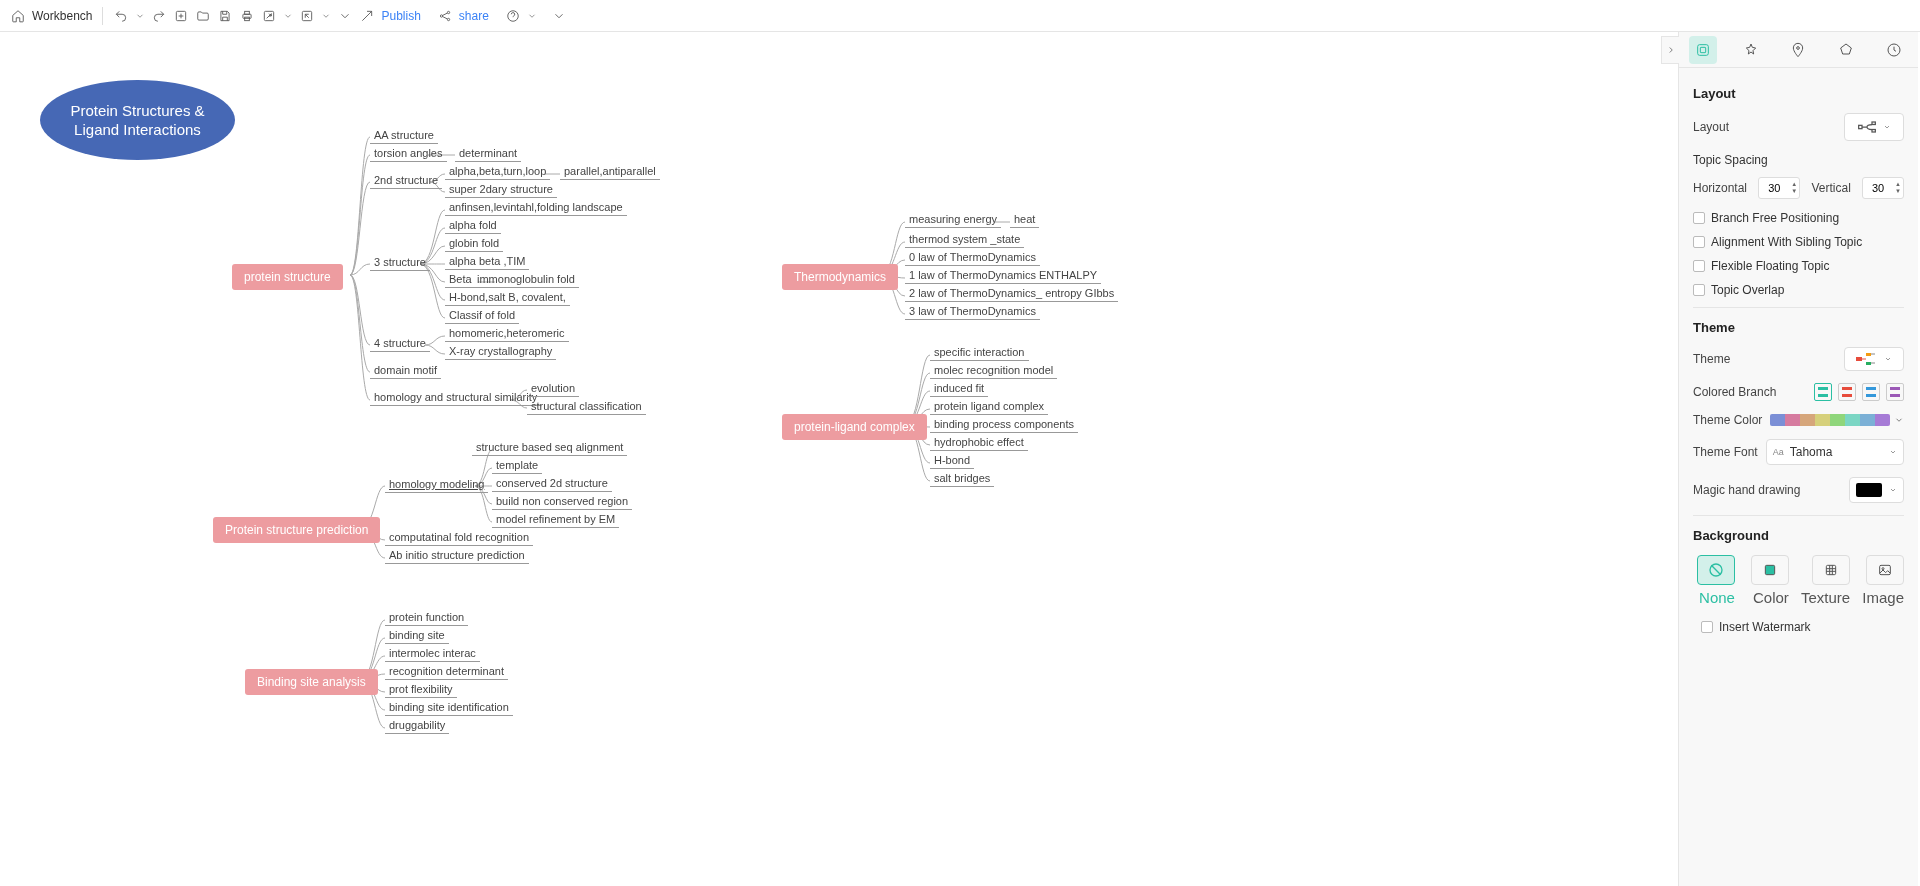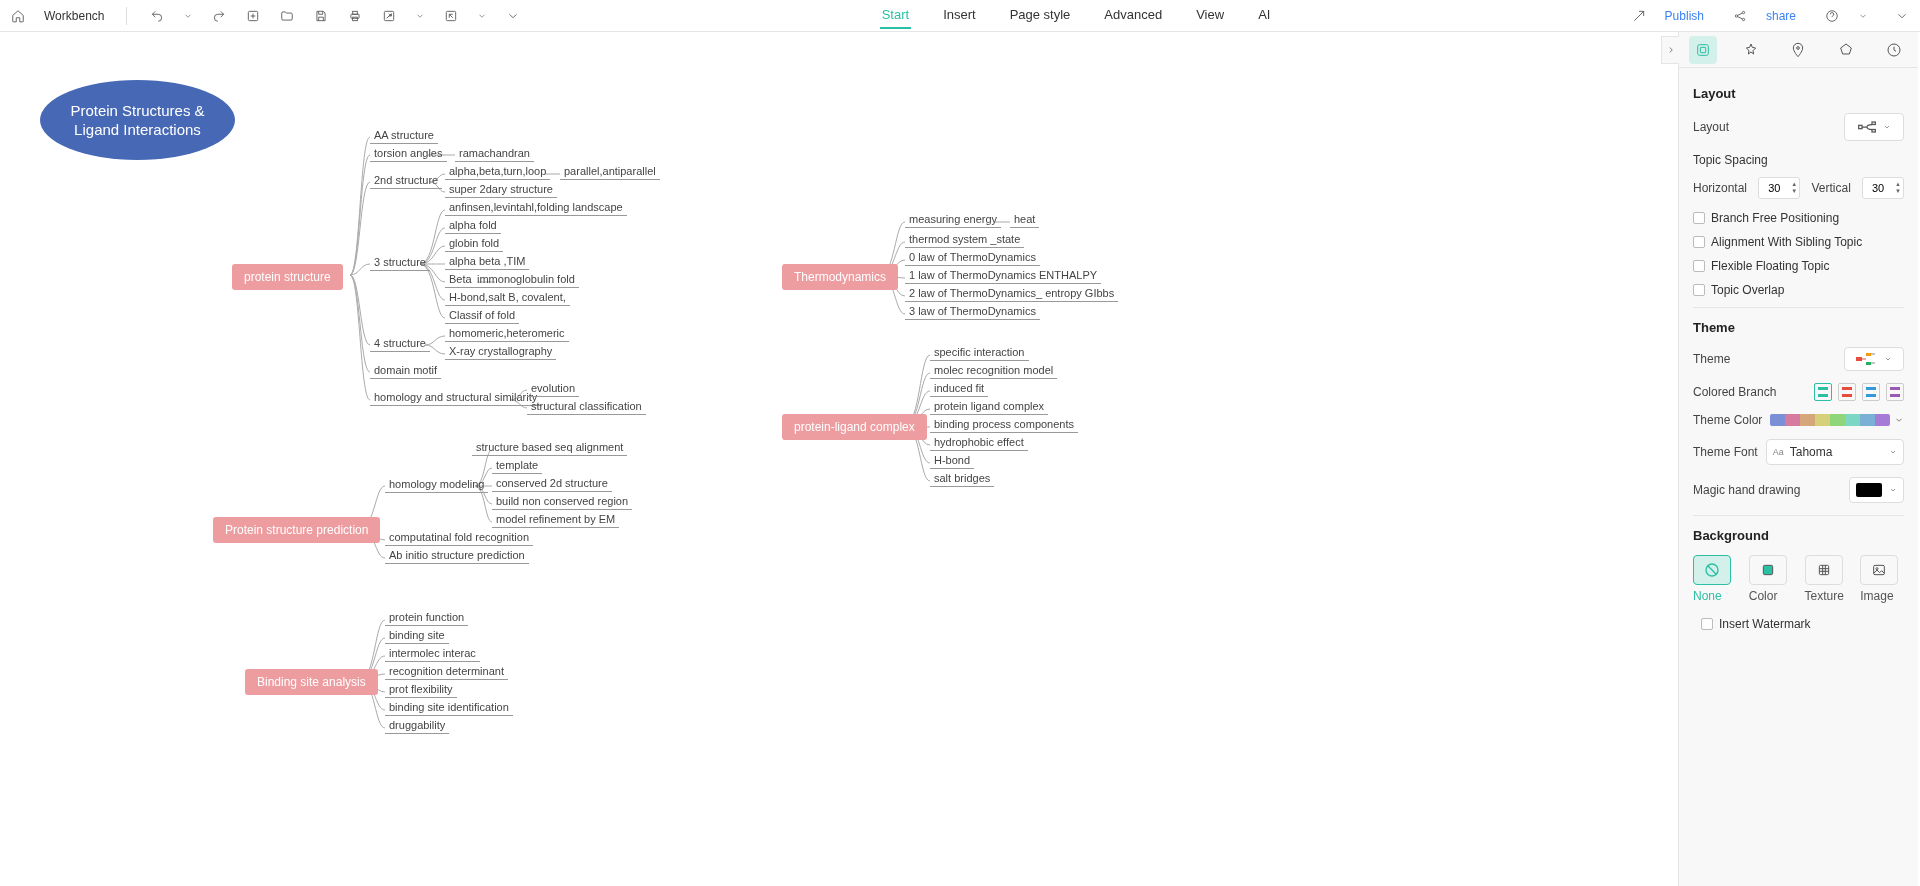--- a/index.html
+++ b/index.html
@@ -7,7 +7,7 @@
 
 
 .topbar { height:32px; display:flex; align-items:center; border-bottom:1px solid #e5e5e5; padding:0 10px; gap:6px; }
-.topbar .left, .topbar .right { display:flex; align-items:center; gap:18px; }
+.topbar .left, .topbar .right { display:flex; align-items:center; gap:6px; }
 .topbar .center { flex:1; display:flex; justify-content:center; gap:30px; }
 .topbar .label { font-size:12px; color:#333; }
 .topbar .divider { width:1px; height:18px; background:#ddd; margin:0 4px; }

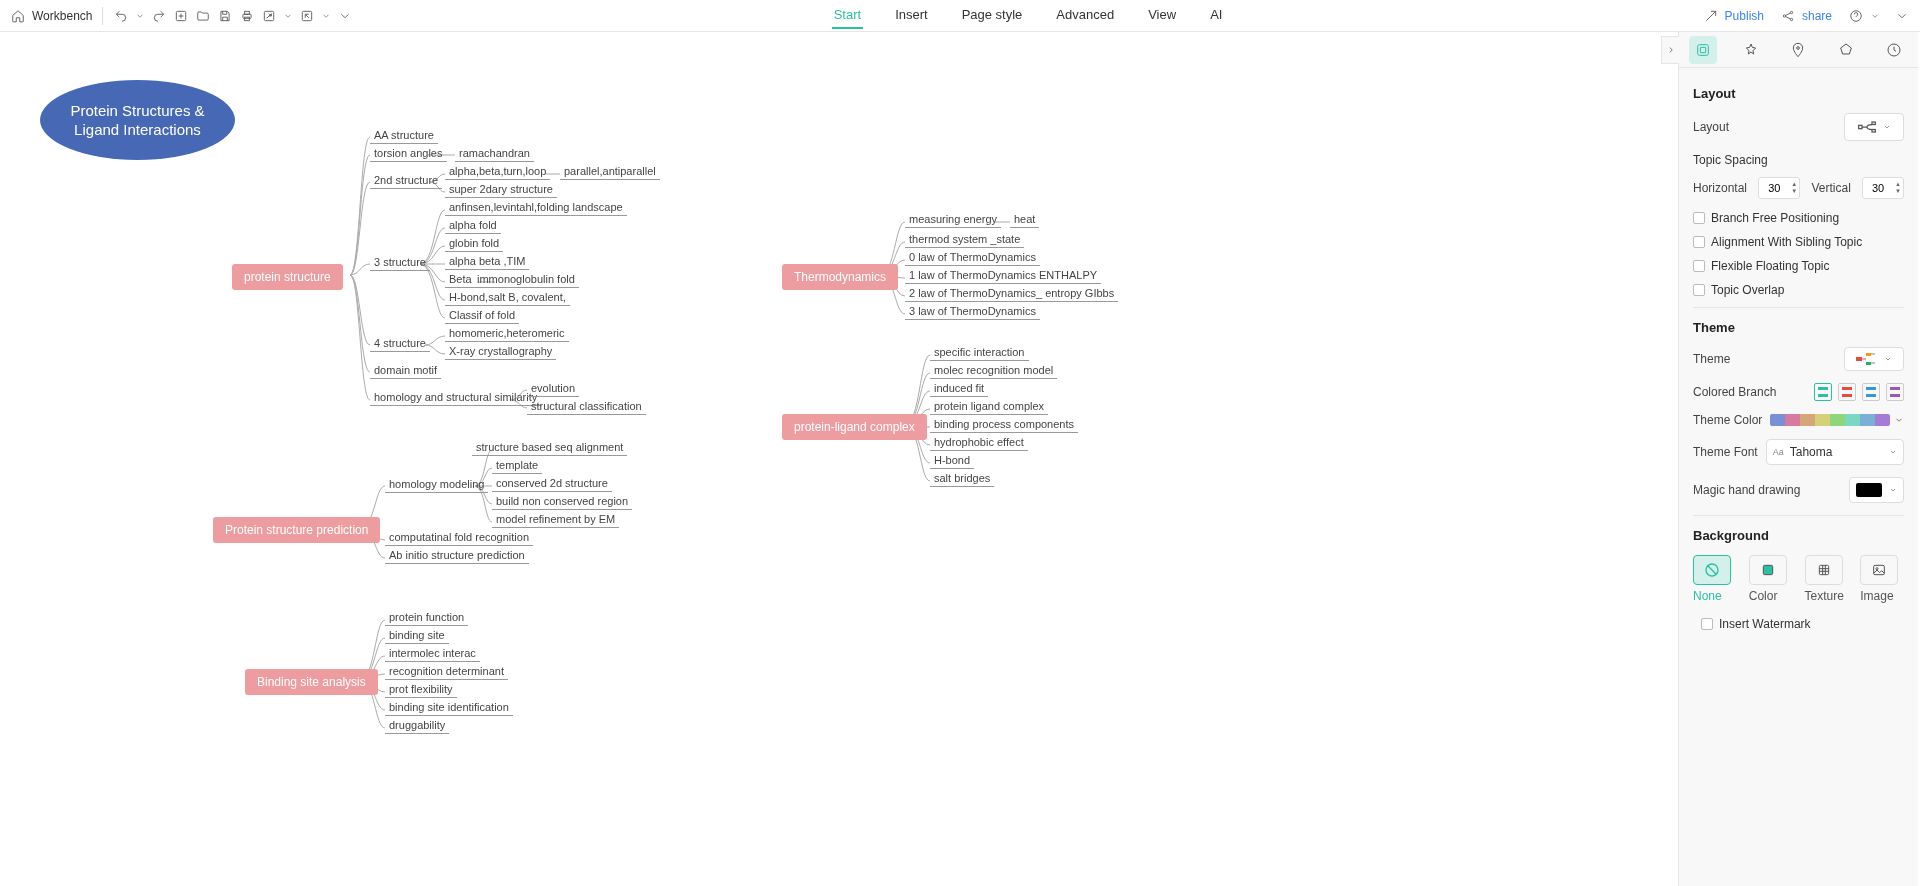--- a/index.html
+++ b/index.html
@@ -138,14 +138,6 @@
           <path d="M6 9l6 6 6-6"></path>
         </svg>
       </span>
-  </div>
-  <div class="center">
-    <span class="navtab active">Start</span>
-    <span class="navtab">Insert</span>
-    <span class="navtab">Page style</span>
-    <span class="navtab">Advanced</span>
-    <span class="navtab">View</span>
-    <span class="navtab">AI</span>
   </div>
   <div class="right">
     <span class="ico">

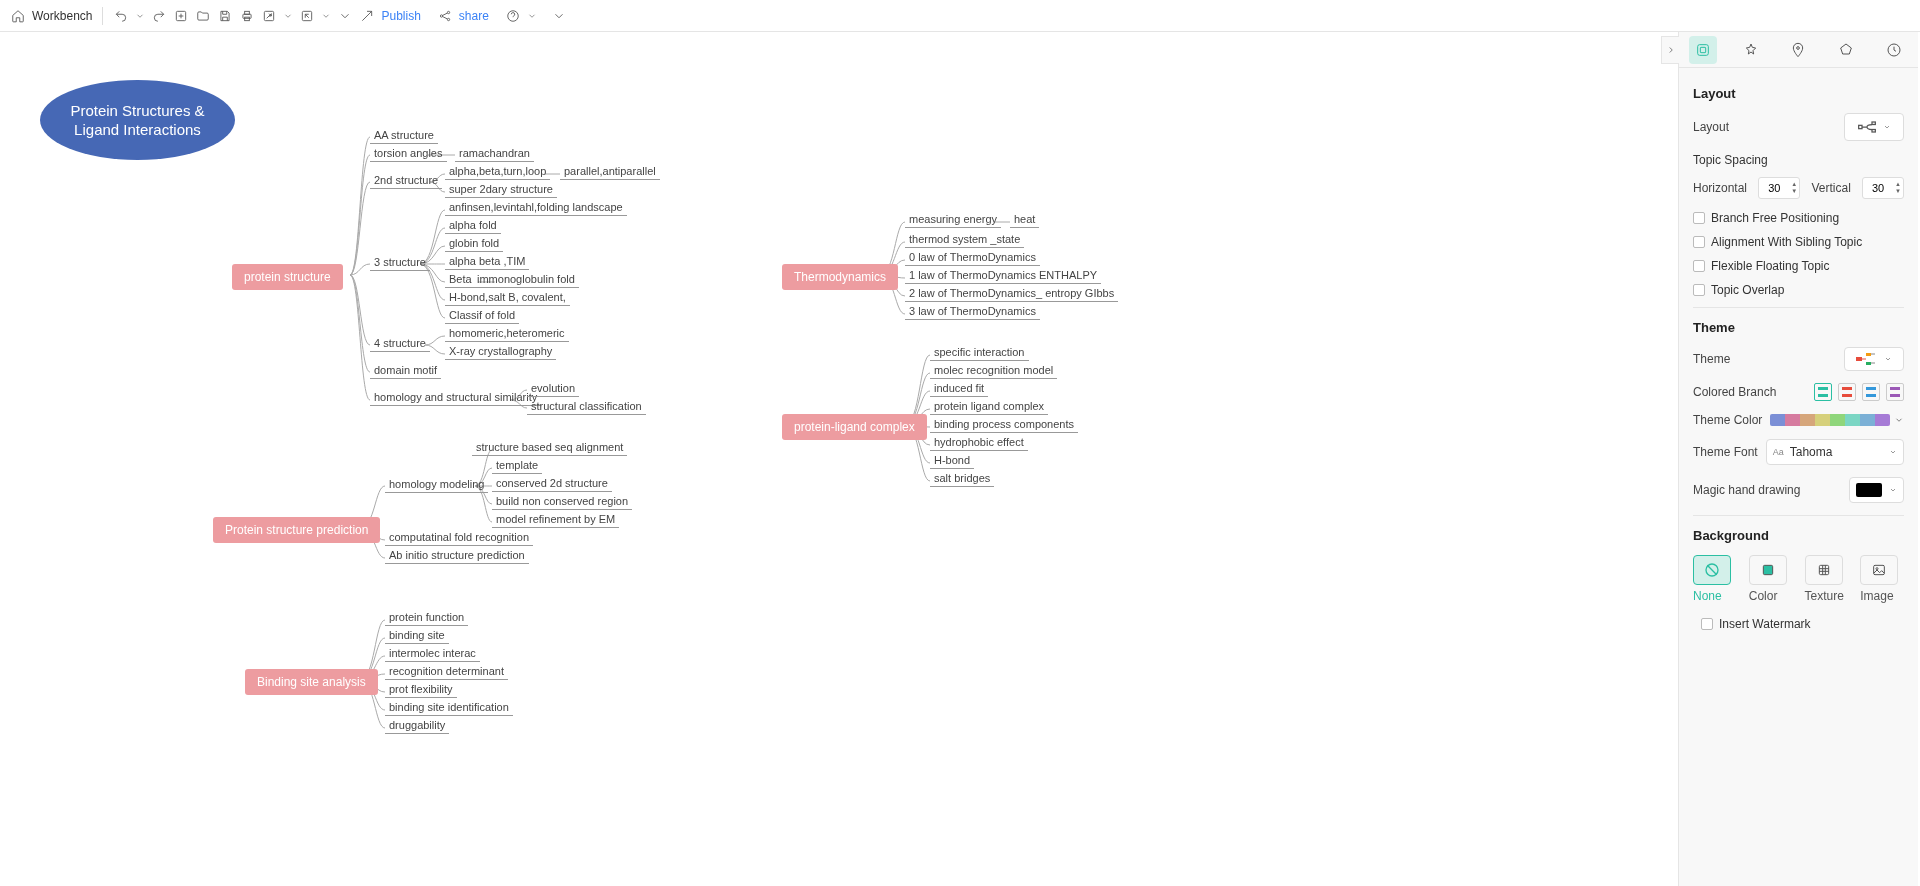--- a/index.html
+++ b/index.html
@@ -241,7 +241,7 @@
   <div class="mainnode" style="top:232px;left:232px;">protein structure</div>
   <div class="subnode" style="top:96px;left:370px;">AA structure</div>
   <div class="subnode" style="top:114px;left:370px;">torsion angles</div>
-  <div class="subnode" style="top:114px;left:455px;">ramachandran</div>
+  <div class="subnode" style="top:114px;left:455px;">determinant</div>
   <div class="subnode" style="top:141px;left:370px;">2nd structure</div>
   <div class="subnode" style="top:132px;left:445px;">alpha,beta,turn,loop</div>
   <div class="subnode" style="top:132px;left:560px;">parallel,antiparallel</div>

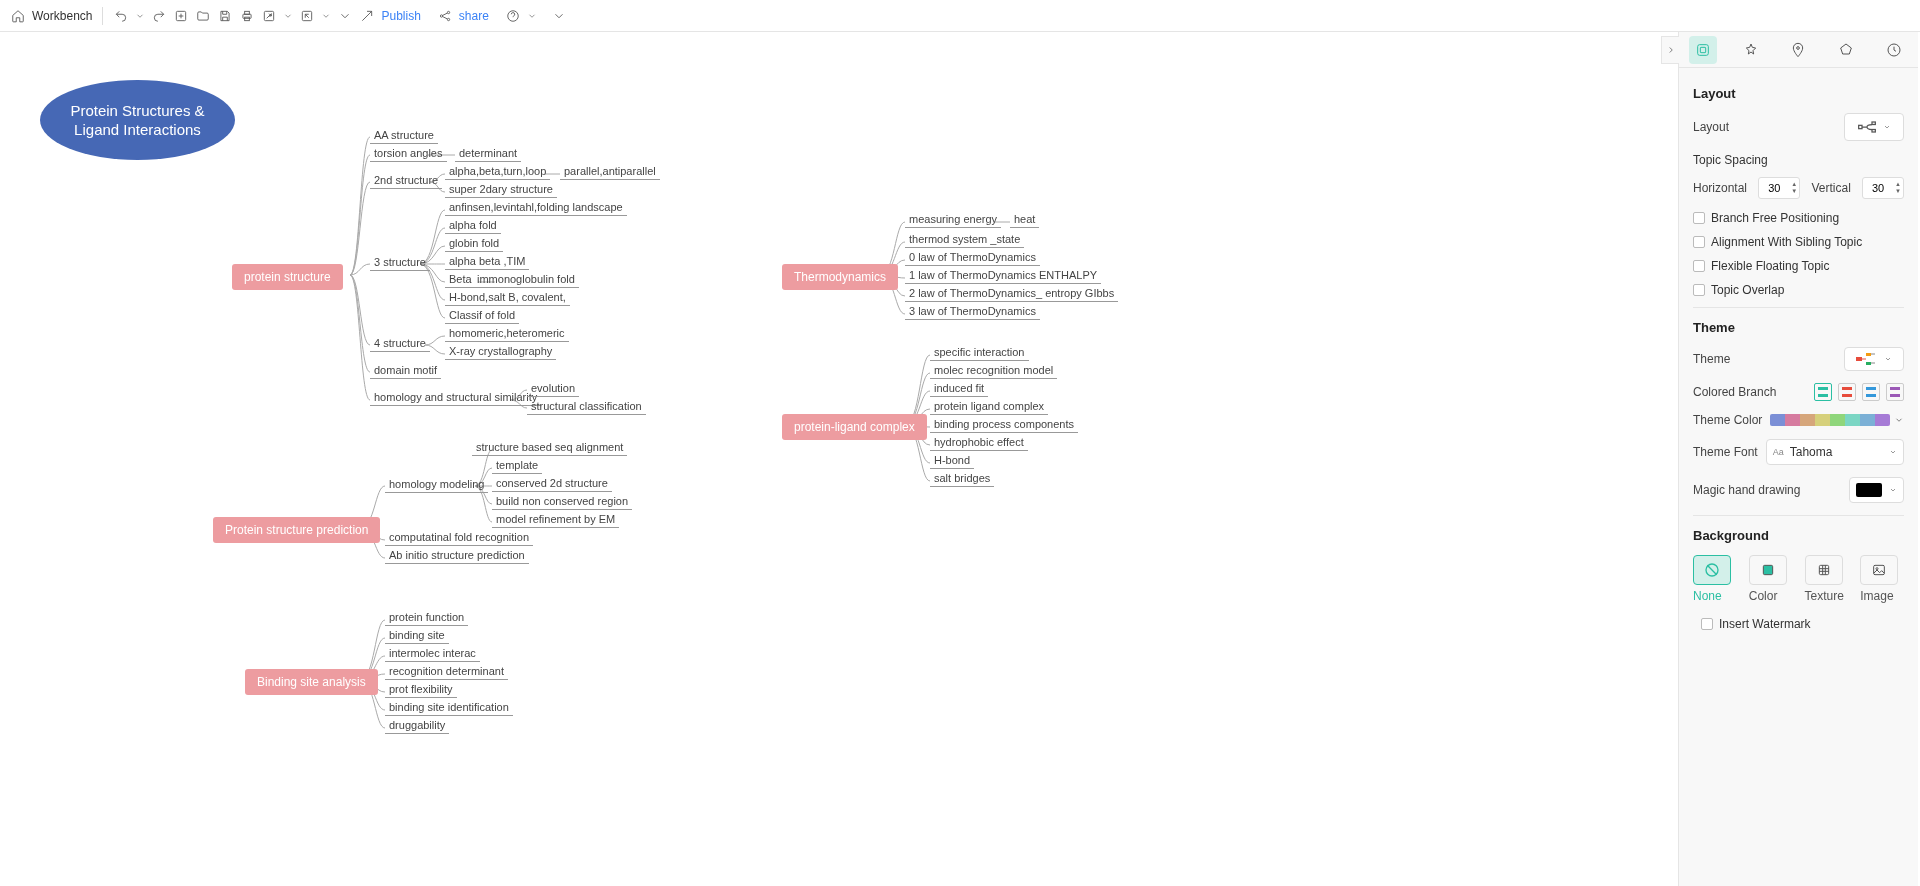--- a/index.html
+++ b/index.html
@@ -264,7 +264,7 @@
   <div class="subnode" style="top:367px;left:527px;">structural classification</div>
 
   <div class="mainnode" style="top:485px;left:213px;">Protein structure prediction</div>
-  <div class="subnode" style="top:445px;left:385px;">homology modeling</div>
+  <div class="subnode" style="top:445px;left:385px;text-decoration:underline;">homology modeling</div>
   <div class="subnode" style="top:408px;left:472px;">structure based seq alignment</div>
   <div class="subnode" style="top:426px;left:492px;">template</div>
   <div class="subnode" style="top:444px;left:492px;">conserved 2d structure</div>

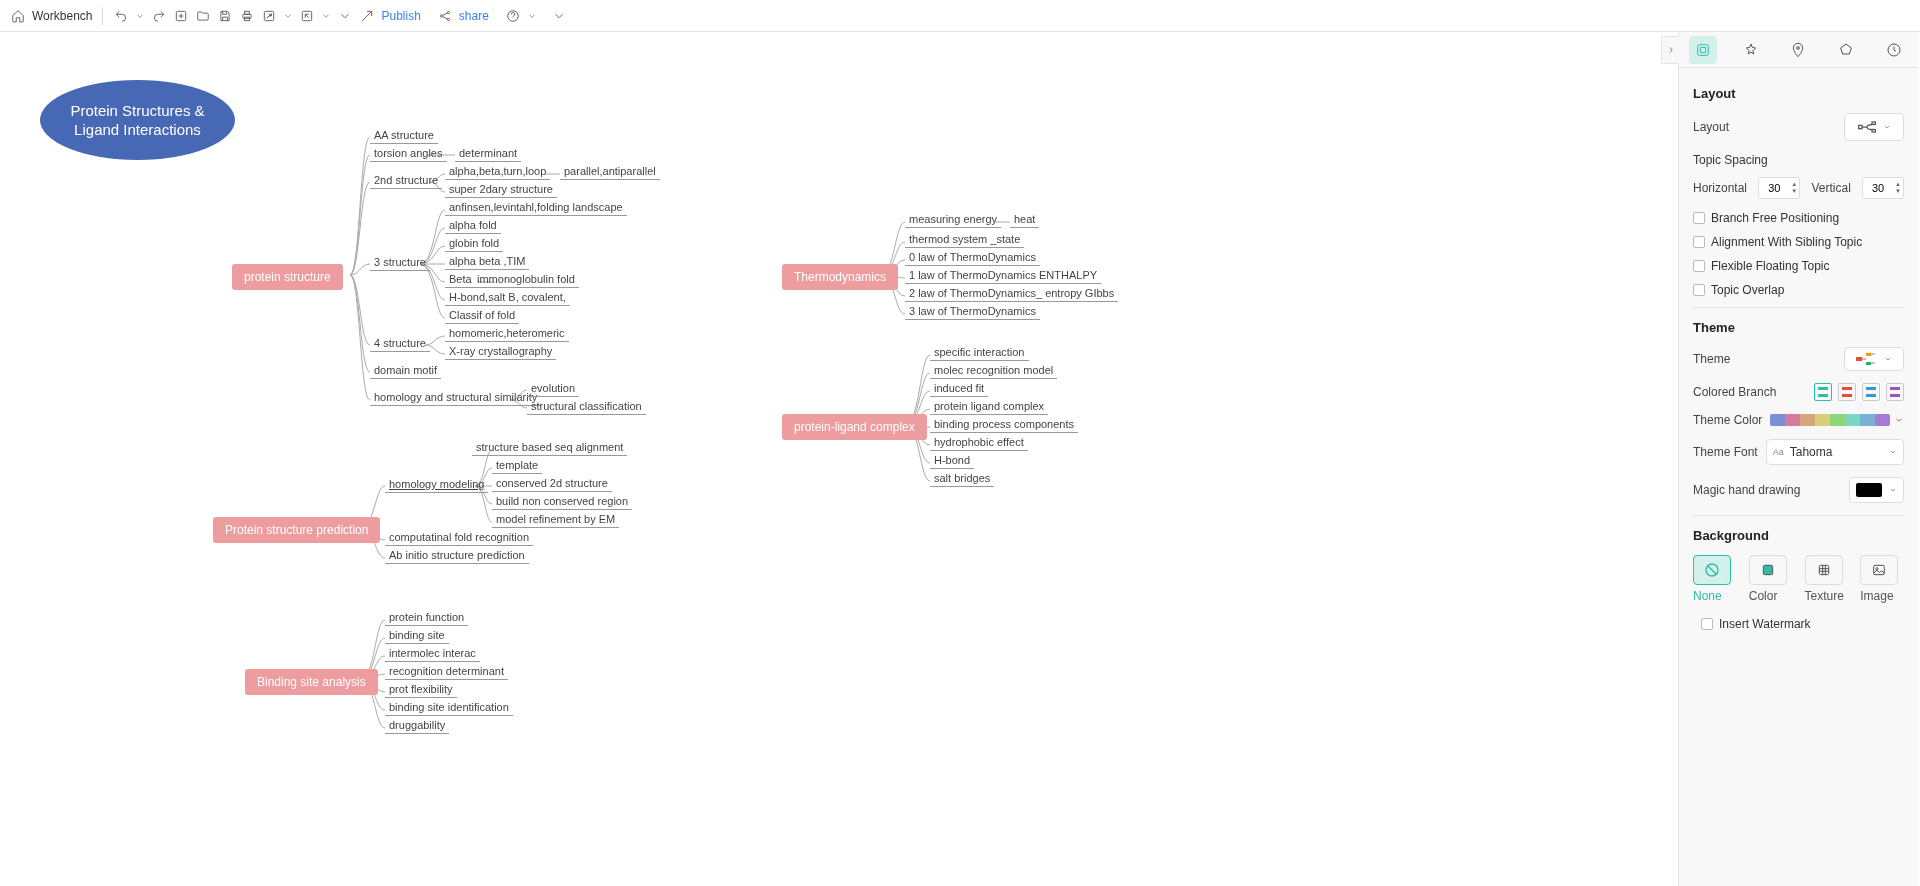--- a/index.html
+++ b/index.html
@@ -56,7 +56,7 @@
 .colorstrip span { flex:1; }
 .fontsel, .colorsel { flex:1; margin-left:8px; height:26px; border:1px solid #ddd; border-radius:4px; background:#fff; display:flex; align-items:center; padding:0 6px; gap:6px; cursor:pointer; }
 .bg-opts { display:flex; gap:12px; margin-top:6px; }
-.bg-opt { flex:1; display:flex; flex-direction:column; align-items:flex-start; gap:4px; cursor:pointer; font-size:12px; color:#555; }
+.bg-opt { flex:1; display:flex; flex-direction:column; align-items:flex-end; gap:4px; cursor:pointer; font-size:15px; color:#555; }
 .bg-opt .bgico { width:38px; height:30px; border:1px solid #ddd; border-radius:4px; display:flex; align-items:center; justify-content:center; }
 .bg-opt.active .bgico { background:#d3f0ea; border-color:#2bbfa3; }
 .bg-opt.active { color:#2bbfa3; }

